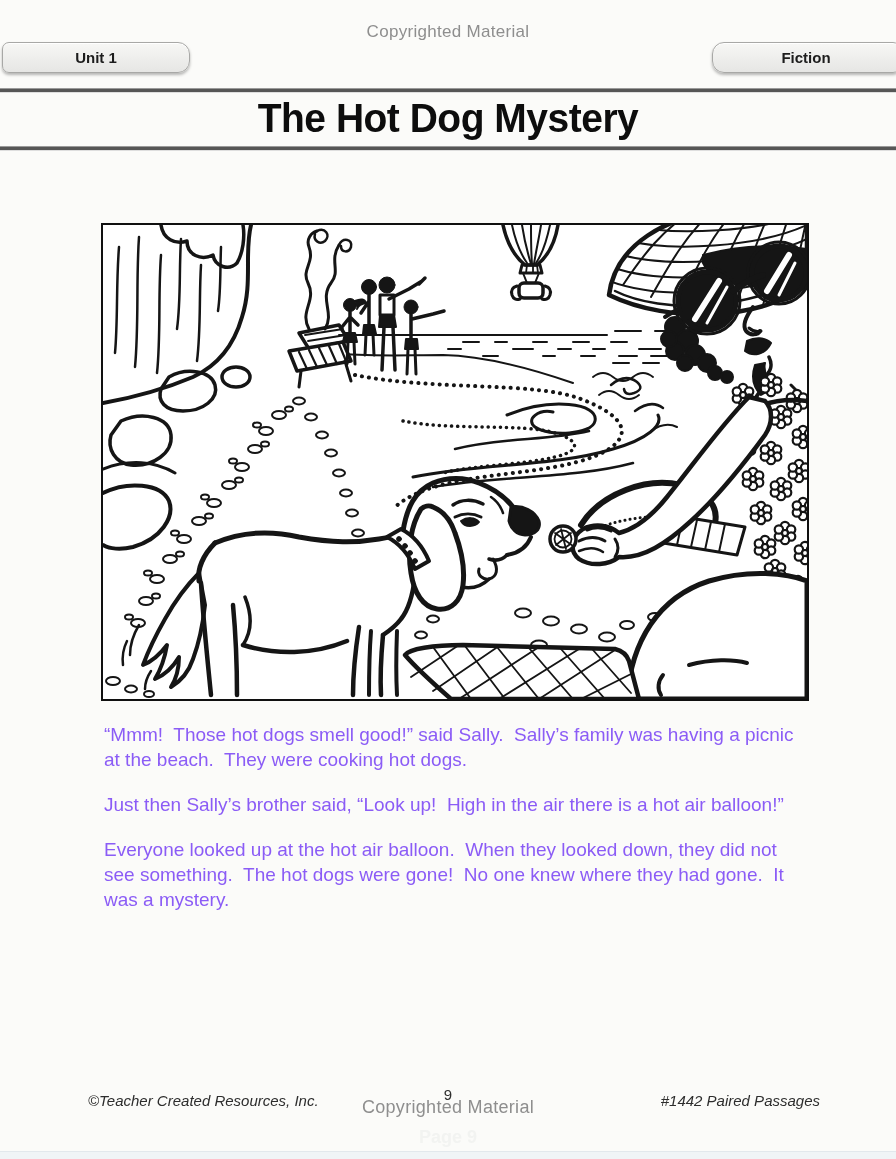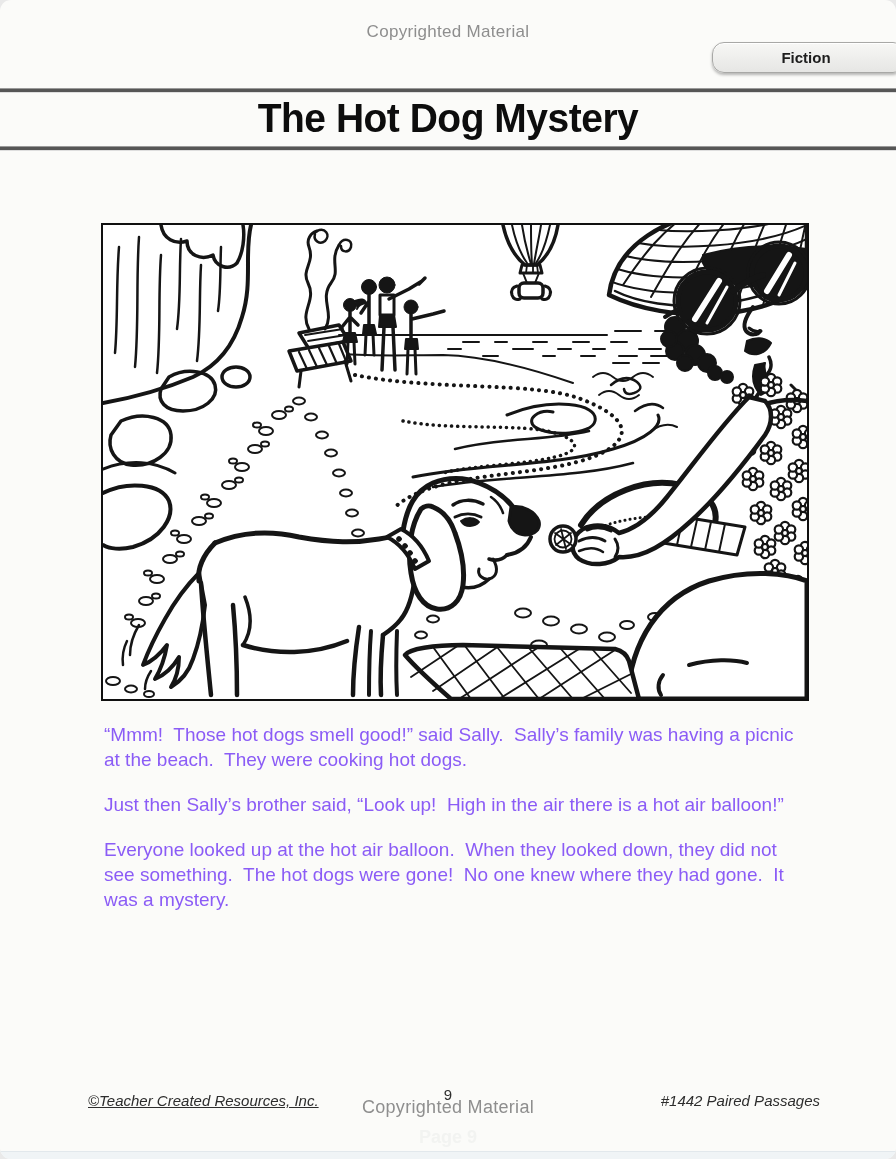--- a/index.html
+++ b/index.html
@@ -4,7 +4,7 @@
 <style>
   html,body{margin:0;padding:0;background:#e9e9e9;}
   .page{position:relative;width:896px;height:1159px;background:#fbfbf9;overflow:hidden;
-        font-family:"Liberation Sans",sans-serif;color:#1b1b1b;border-radius:11px;}
+        font-family:"Liberation Sans",sans-serif;color:#1b1b1b;}
   .copy-top,.copy-bottom{position:absolute;left:0;right:0;text-align:center;
         color:#8e8e8e;font-size:17px;letter-spacing:.3px;}
   .copy-top{top:22px;}

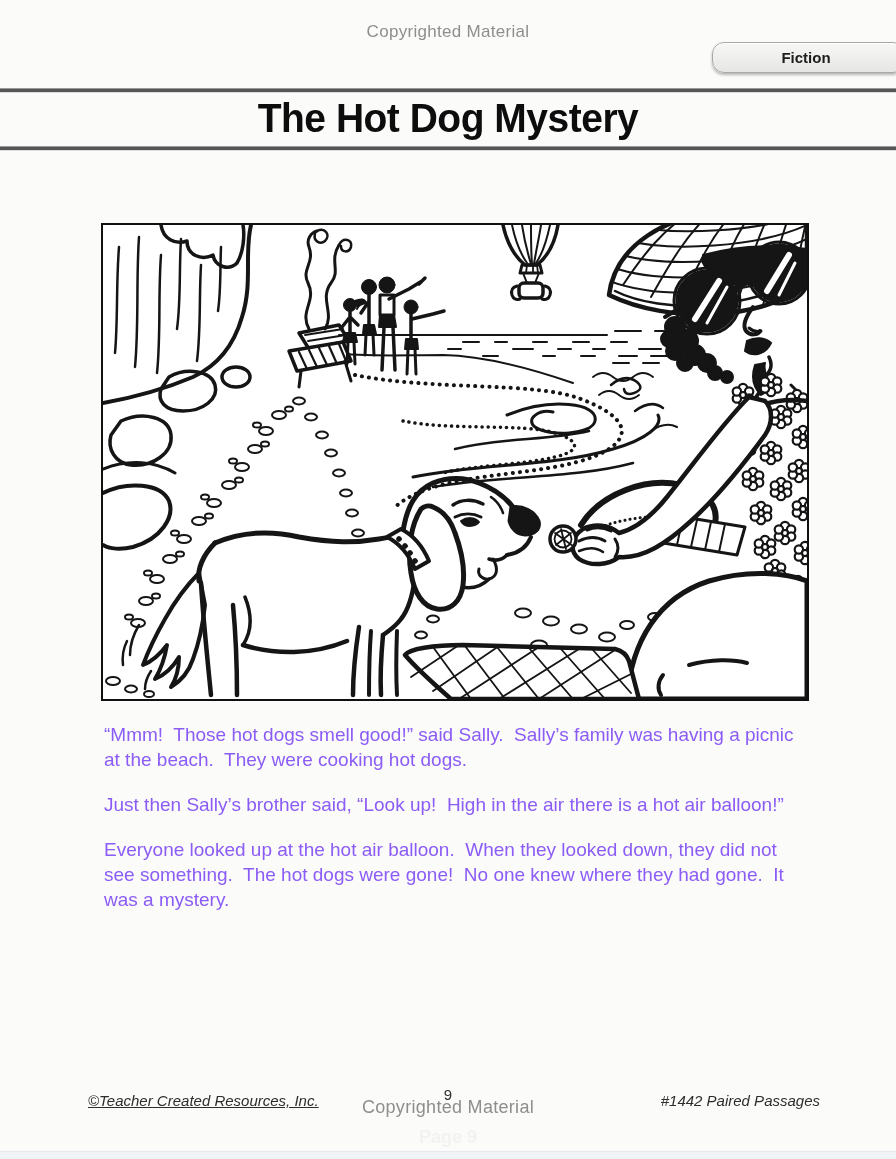--- a/index.html
+++ b/index.html
@@ -43,6 +43,7 @@
 
   <div class="copy-top">Copyrighted Material</div>
 
+  <div class="tab tab-unit">Unit 1</div>
   <div class="tab tab-fiction">Fiction</div>
 
   <div class="rule rule-a"></div>

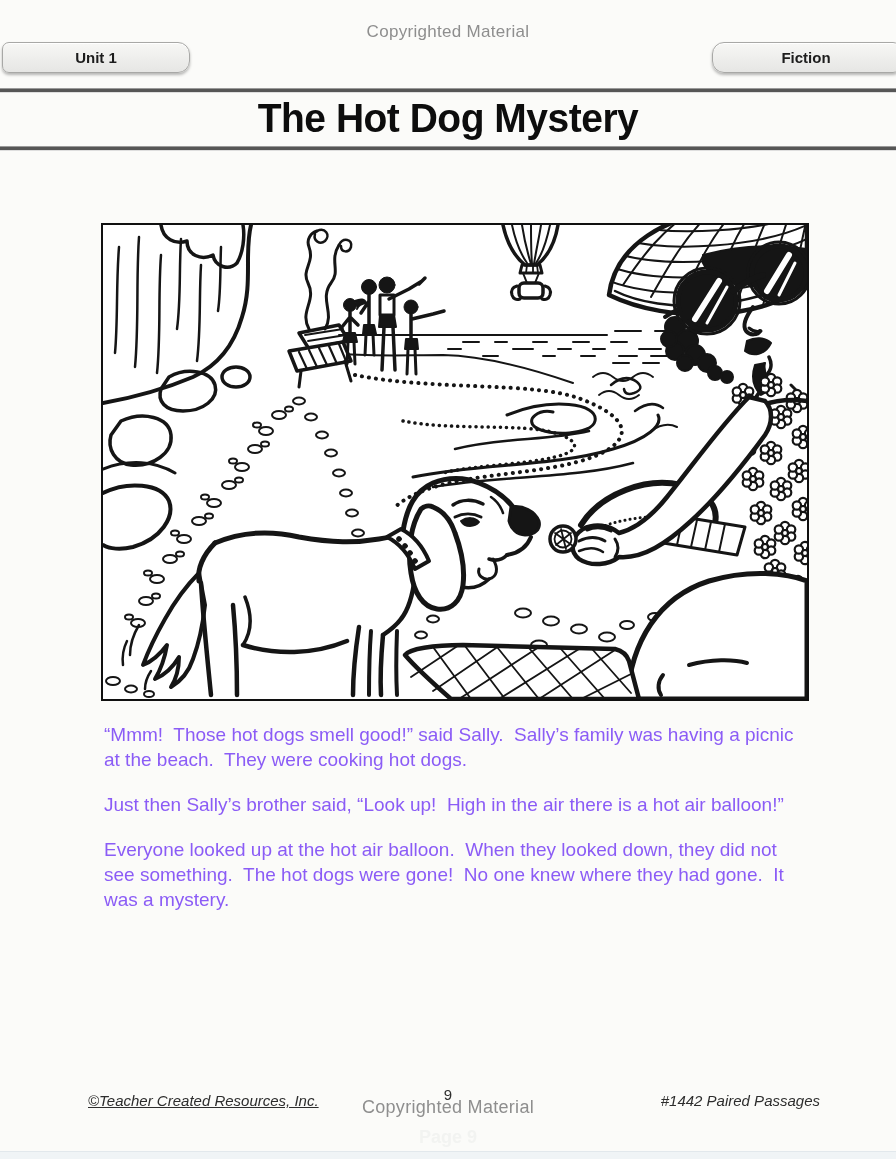--- a/index.html
+++ b/index.html
@@ -28,7 +28,7 @@
   .story{position:absolute;left:104px;top:722px;width:708px;}
   .story p{margin:0 0 20px 0;font-size:19px;line-height:25px;color:#8b5cf6;
         white-space:pre-wrap;}
-  .foot-left{position:absolute;left:88px;top:1092px;font-size:15px;font-style:italic;color:#2d2d2d;text-decoration:underline;}
+  .foot-left{position:absolute;left:88px;top:1092px;font-size:15px;font-style:italic;color:#2d2d2d;}
   .foot-right{position:absolute;right:76px;top:1092px;font-size:15px;font-style:italic;color:#2d2d2d;}
   .foot-page{position:absolute;left:0;right:0;top:1086px;text-align:center;font-size:15px;color:#2d2d2d;}
   .faint-page{position:absolute;left:0;right:0;top:1127px;text-align:center;

